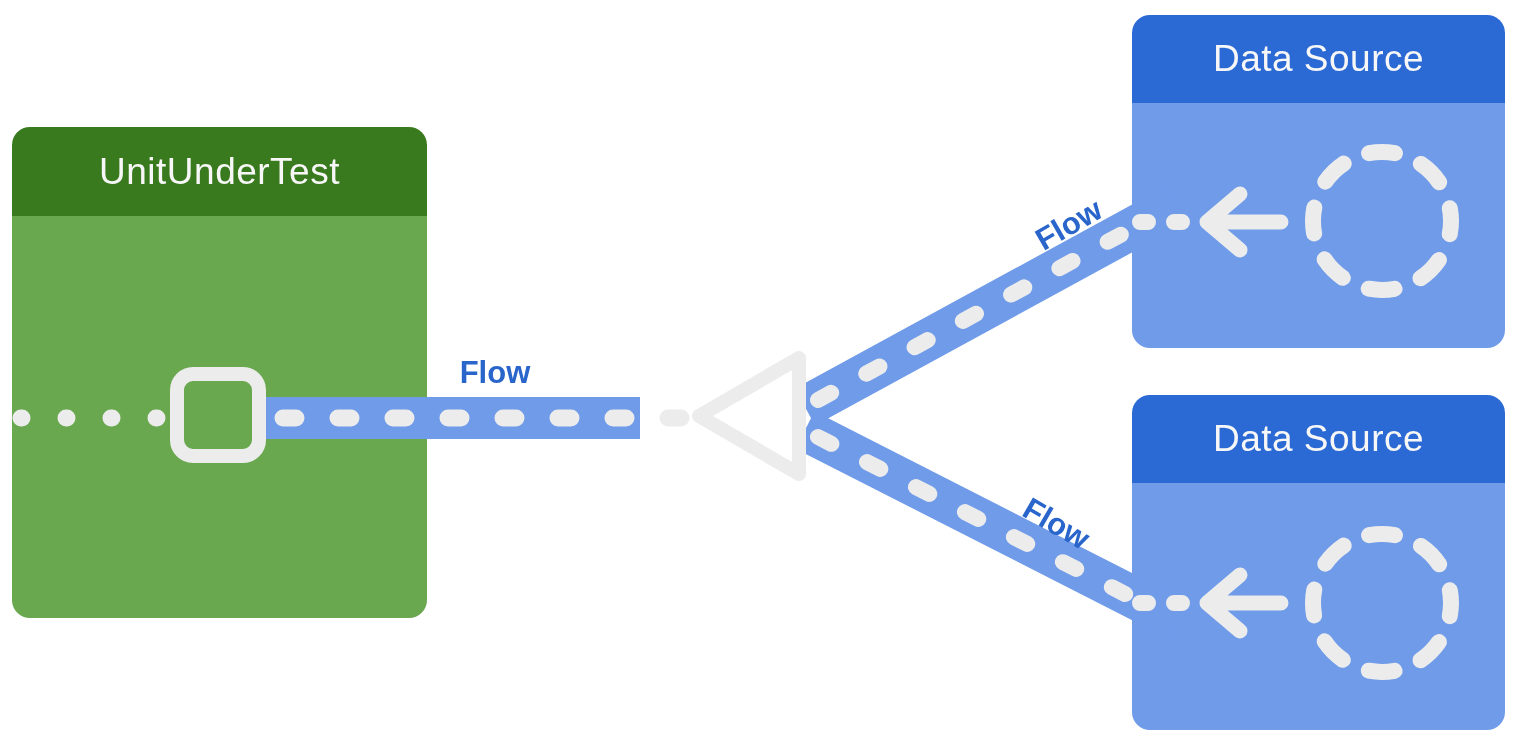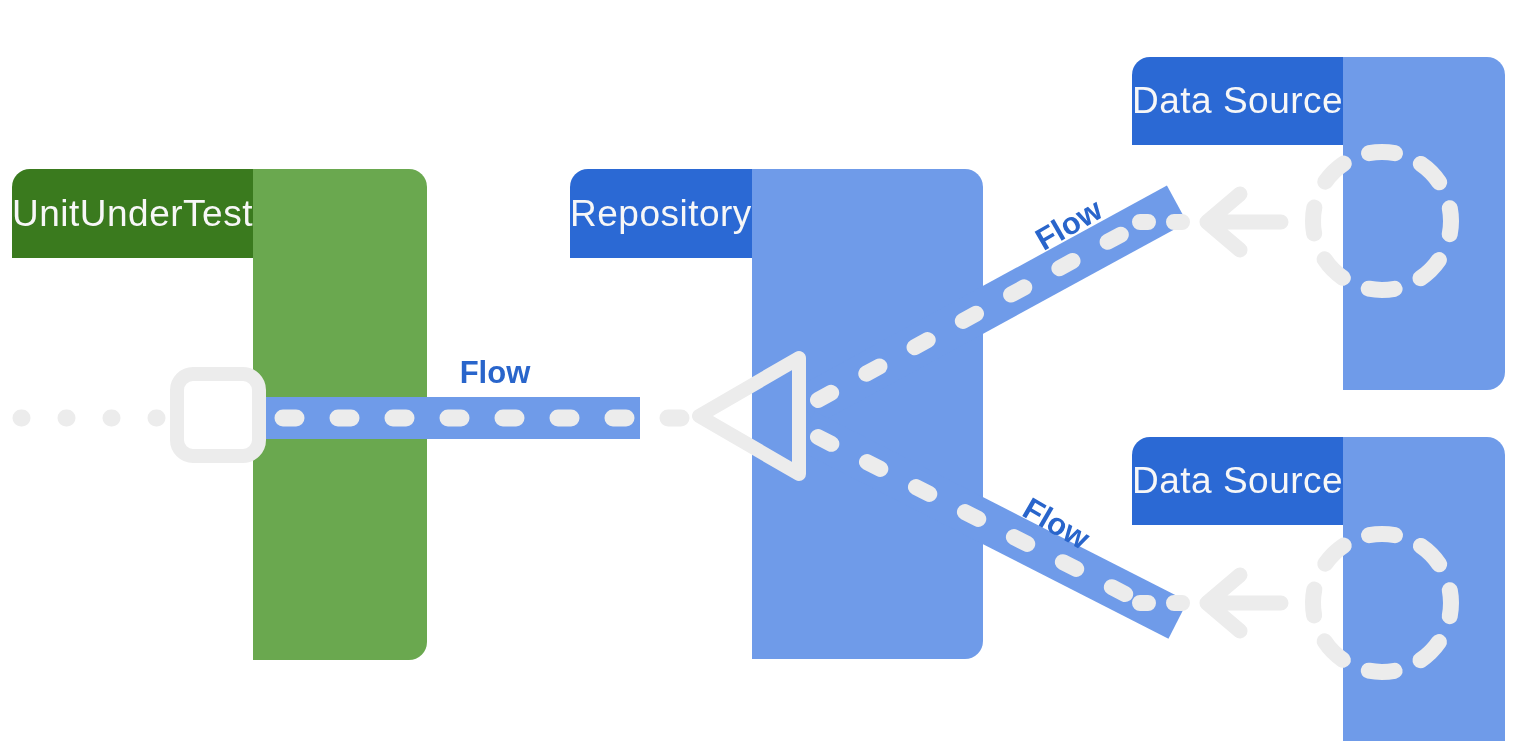--- a/index.html
+++ b/index.html
@@ -24,8 +24,8 @@
     border-radius: 18px;
     overflow: hidden;
     display: flex;
+    flex-direction: column;
     z-index: 1;
-    margin-top: 42px;
   }
   .box .hdr {
     display: flex;

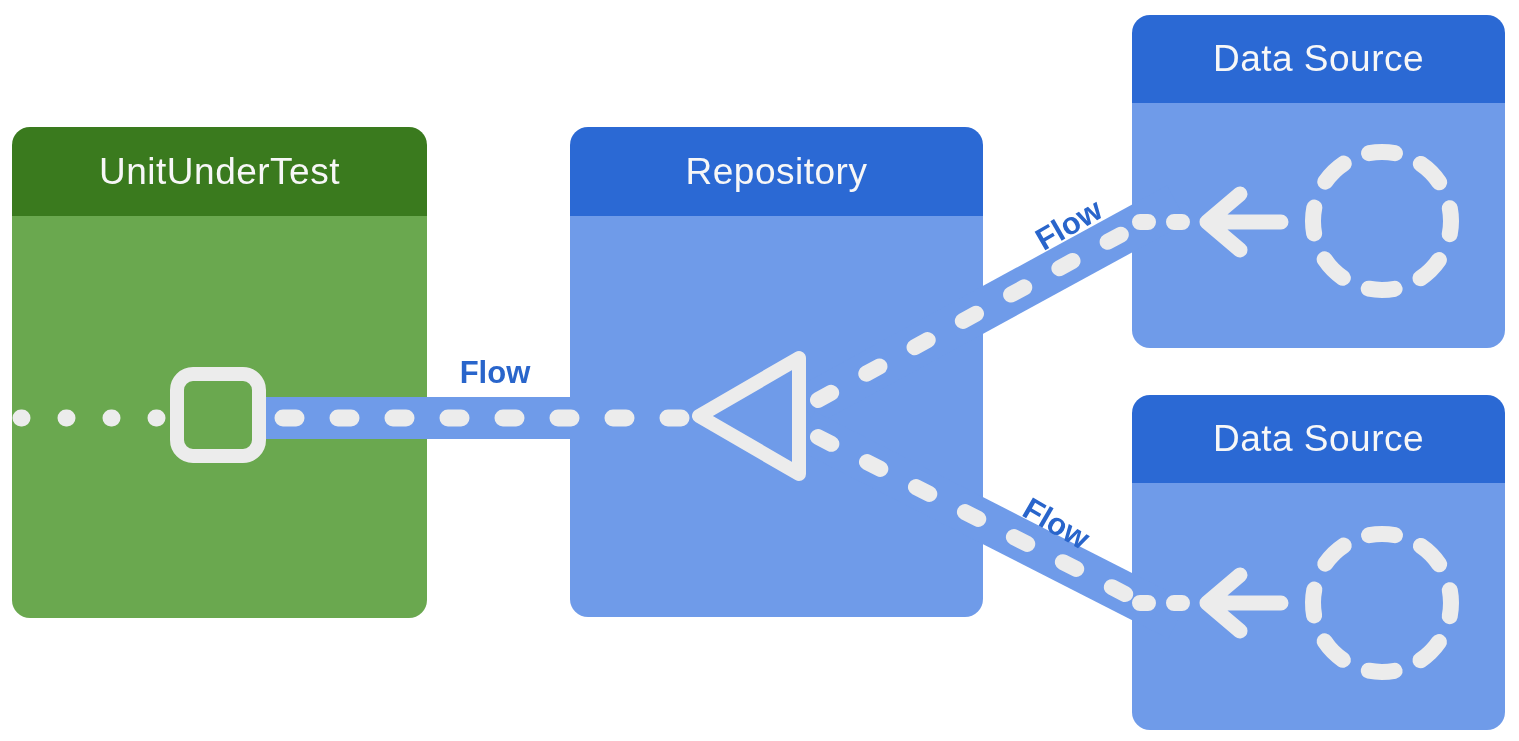--- a/index.html
+++ b/index.html
@@ -67,12 +67,6 @@
     <div class="bod" style="background: rgb(106, 168, 79);"></div>
   </div>
 
-  <div class="box" style="left:570px; top:127px; width:413px; height:490px;">
-    <div class="hdr" style="height: 89px; background: rgb(43, 105, 212);">
-      <span>Repository</span>
-    </div>
-    <div class="bod" style="background: rgb(111, 155, 233);"></div>
-  </div>
 
   <div class="box" style="left:1132px; top:15px; width:373px; height:333px;">
     <div class="hdr" style="height: 88px; background: rgb(43, 105, 212);">

